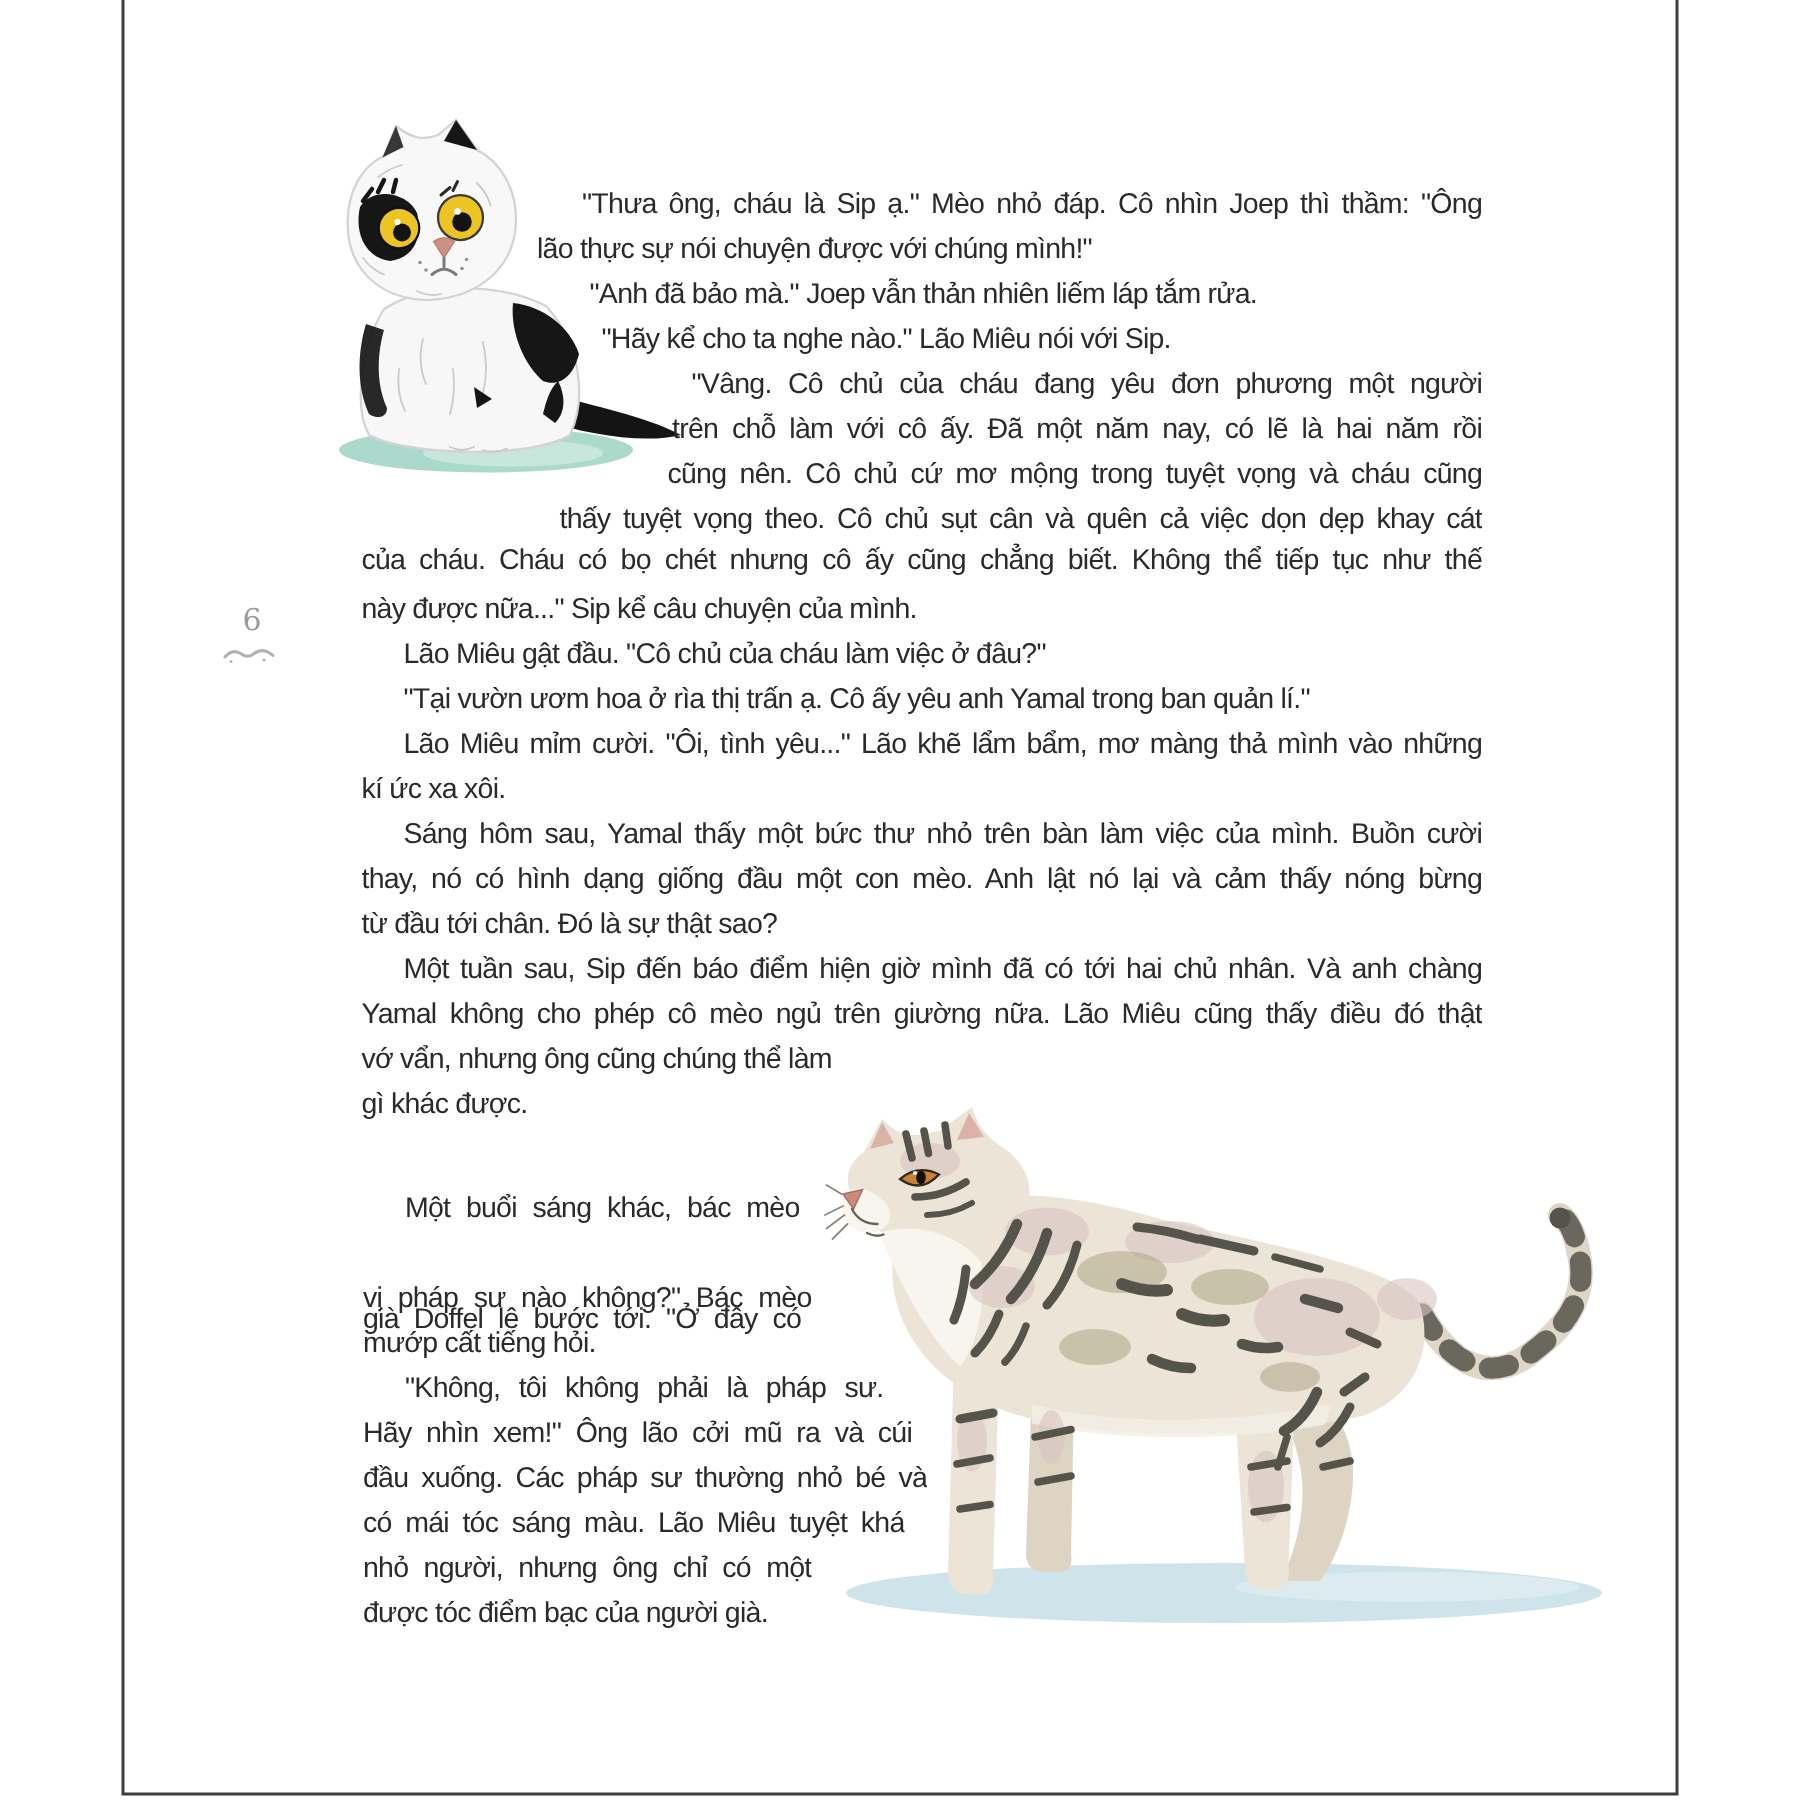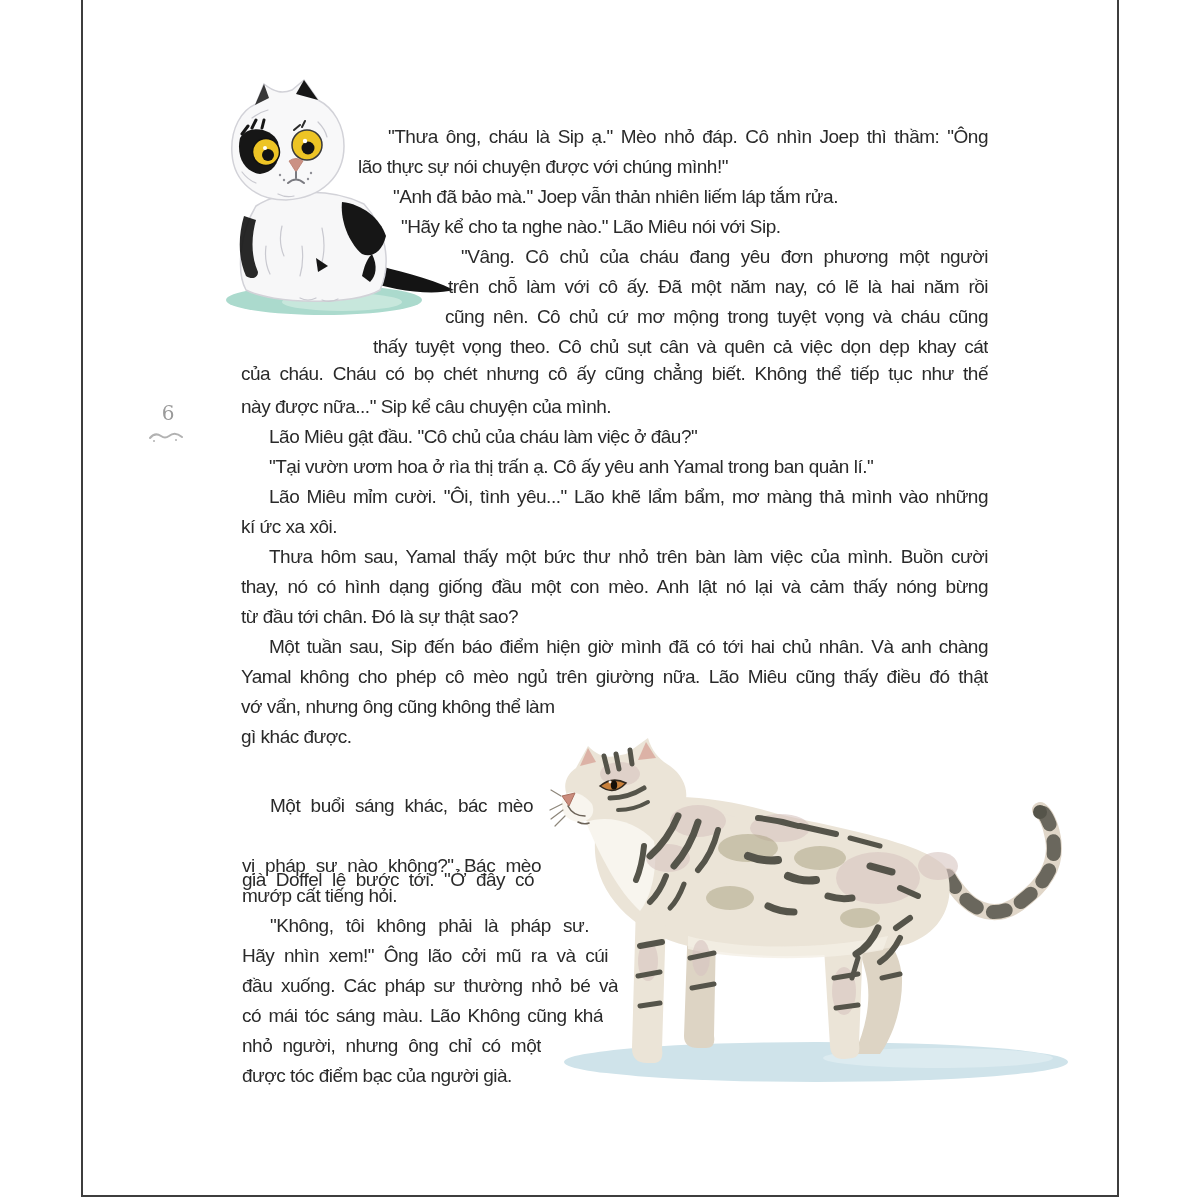--- a/index.html
+++ b/index.html
@@ -180,7 +180,7 @@
     <div class="ln" style="left:269px;top:452px">"Tại vườn ươm hoa ở rìa thị trấn ạ. Cô ấy yêu anh Yamal trong ban quản lí."</div>
     <div class="ln j" style="left:269px;top:482px;width:719px">Lão Miêu mỉm cười. "Ôi, tình yêu..." Lão khẽ lẩm bẩm, mơ màng thả mình vào những</div>
     <div class="ln" style="left:241px;top:512px">kí ức xa xôi.</div>
-    <div class="ln j" style="left:269px;top:542px;width:719px">Thưa hôm sau, Yamal thấy một bức thư nhỏ trên bàn làm việc của mình. Buồn cười</div>
+    <div class="ln j" style="left:269px;top:542px;width:719px">Sáng hôm sau, Yamal thấy một bức thư nhỏ trên bàn làm việc của mình. Buồn cười</div>
     <div class="ln j" style="left:241px;top:572px;width:747px">thay, nó có hình dạng giống đầu một con mèo. Anh lật nó lại và cảm thấy nóng bừng</div>
     <div class="ln" style="left:241px;top:602px">từ đầu tới chân. Đó là sự thật sao?</div>
     <div class="ln j" style="left:269px;top:632px;width:719px">Một tuần sau, Sip đến báo điểm hiện giờ mình đã có tới hai chủ nhân. Và anh chàng</div>

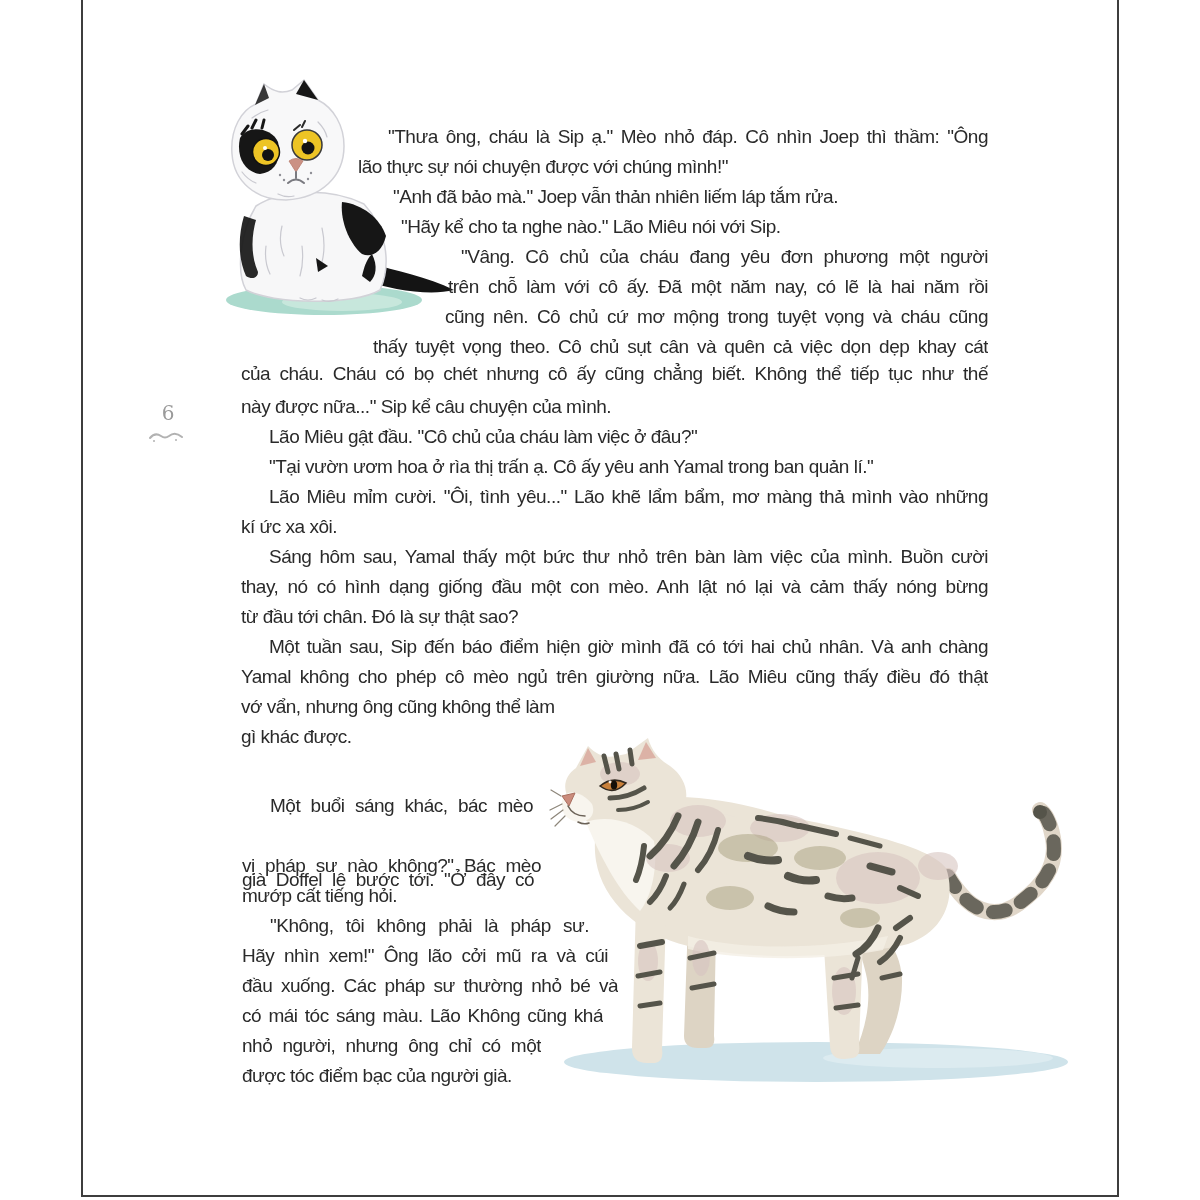--- a/index.html
+++ b/index.html
@@ -185,7 +185,7 @@
     <div class="ln" style="left:241px;top:602px">từ đầu tới chân. Đó là sự thật sao?</div>
     <div class="ln j" style="left:269px;top:632px;width:719px">Một tuần sau, Sip đến báo điểm hiện giờ mình đã có tới hai chủ nhân. Và anh chàng</div>
     <div class="ln j" style="left:241px;top:662px;width:747px">Yamal không cho phép cô mèo ngủ trên giường nữa. Lão Miêu cũng thấy điều đó thật</div>
-    <div class="ln" style="left:241px;top:692px">vớ vẩn, nhưng ông cũng không thể làm</div>
+    <div class="ln" style="left:241px;top:692px">vớ vẩn, nhưng ông cũng chúng thể làm</div>
     <div class="ln" style="left:241px;top:722px">gì khác được.</div>
   </div>
 

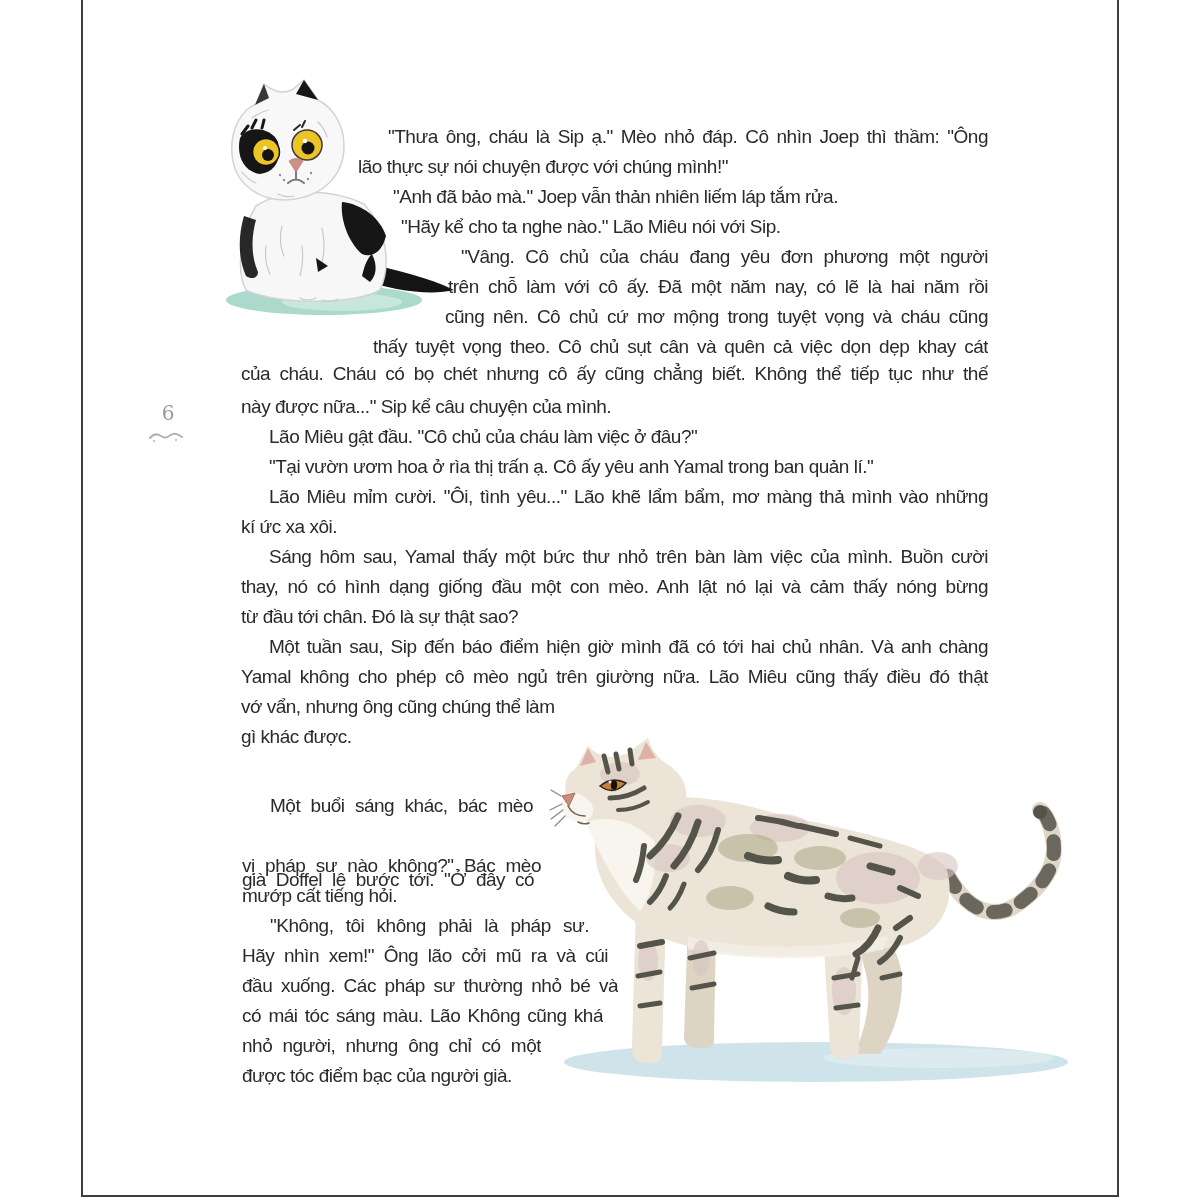--- a/index.html
+++ b/index.html
@@ -197,7 +197,7 @@
     <div class="ln j" style="left:270px;top:911px;width:319px">"Không, tôi không phải là pháp sư.</div>
     <div class="ln j" style="left:242px;top:941px;width:366px">Hãy nhìn xem!" Ông lão cởi mũ ra và cúi</div>
     <div class="ln j" style="left:242px;top:971px;width:376px">đầu xuống. Các pháp sư thường nhỏ bé và</div>
-    <div class="ln j" style="left:242px;top:1001px;width:361px">có mái tóc sáng màu. Lão Không cũng khá</div>
+    <div class="ln j" style="left:242px;top:1001px;width:361px">có mái tóc sáng màu. Lão Miêu tuyệt khá</div>
     <div class="ln j" style="left:242px;top:1031px;width:299px">nhỏ người, nhưng ông chỉ có một</div>
     <div class="ln" style="left:242px;top:1061px">được tóc điểm bạc của người già.</div>
   </div>

